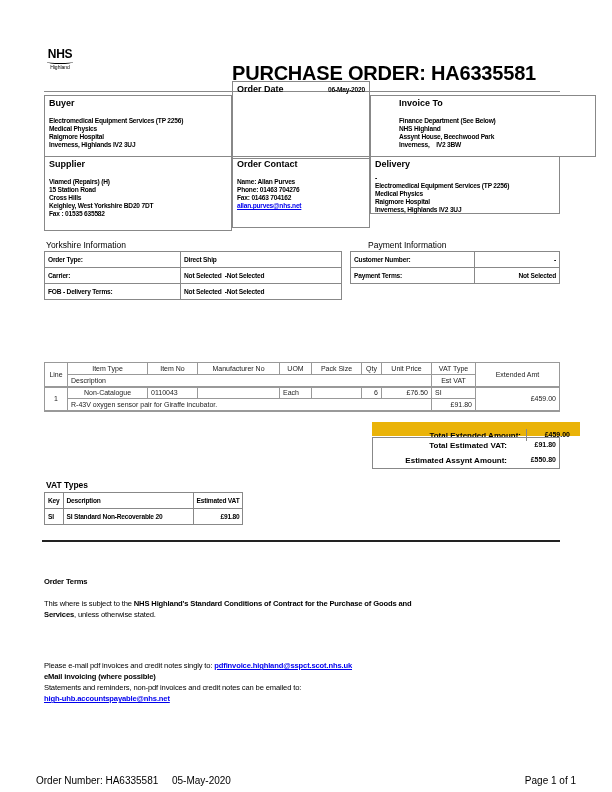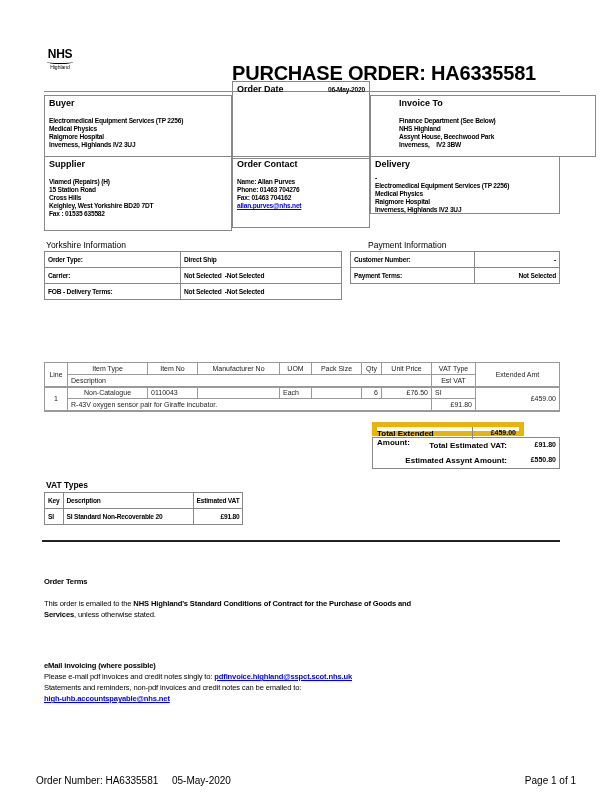--- a/index.html
+++ b/index.html
@@ -156,7 +156,7 @@
 </tbody>
   </table>
 
-<div class="abs" style="left:372px;top:422px;width:152px;height:14px;border:5px solid #eab308;">
+<div class="abs" style="left:372px;top:422px;width:208px;height:14px;border:7px solid #eab308;">
   <span class="abs tot" style="right:52px;top:2px;">Total Extended Amount:</span>
   <span class="abs" style="right:46px;top:0;width:1px;height:12px;background:#888;"></span>
   <span class="abs tot" style="right:3px;top:2px;font-size:7px;">£459.00</span>

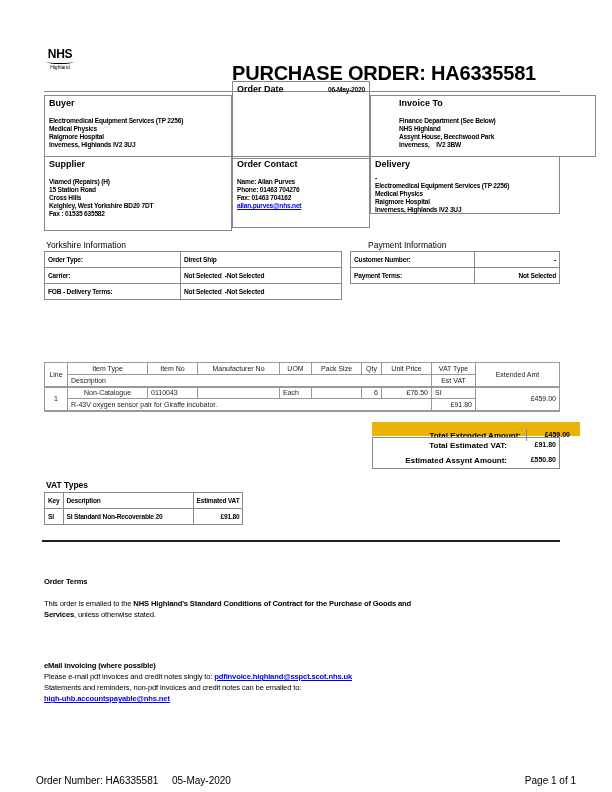--- a/index.html
+++ b/index.html
@@ -189,7 +189,7 @@
 <div class="abs body-t" style="left:44px;top:576px;width:520px;">
   <div>Order Terms</div>
   <div style="height:11px;"></div>
-  <div style="font-weight:normal;"><span>This order is emailed to the </span><b>NHS Highland's Standard Conditions of Contract for the Purchase of Goods and</b></div>
+  <div style="font-weight:normal;"><span>This where is subject to the </span><b>NHS Highland's Standard Conditions of Contract for the Purchase of Goods and</b></div>
   <div style="font-weight:normal;"><b>Services</b><span>, unless otherwise stated.</span></div>
 </div>
 

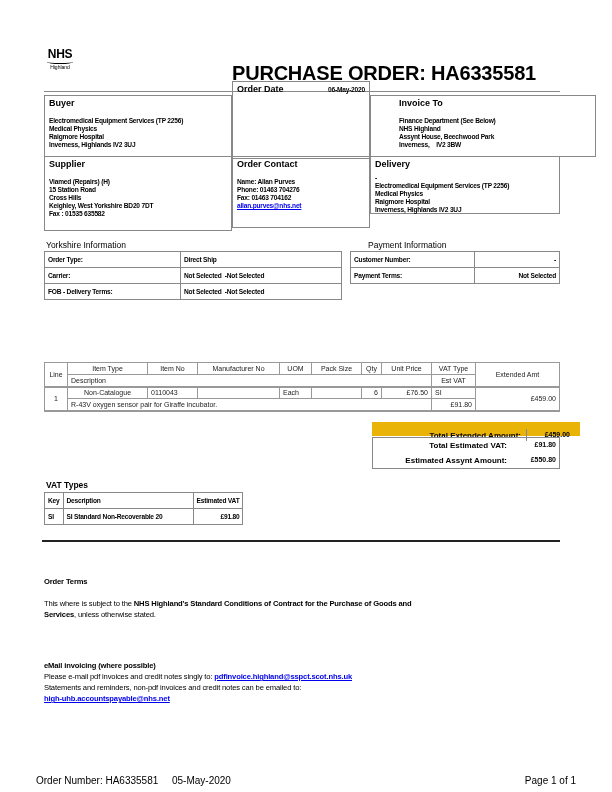--- a/index.html
+++ b/index.html
@@ -194,8 +194,8 @@
 </div>
 
 <div class="abs body-t" style="left:44px;top:660px;width:520px;">
+  <div style="font-weight:normal;"><span>Please e-mail pdf invoices and credit notes singly to: </span><span class="link">pdfinvoice.highland@sspct.scot.nhs.uk</span></div>
   <div>eMail invoicing (where possible)</div>
-  <div style="font-weight:normal;"><span>Please e-mail pdf invoices and credit notes singly to: </span><span class="link">pdfinvoice.highland@sspct.scot.nhs.uk</span></div>
   <div style="font-weight:normal;">Statements and reminders, non-pdf invoices and credit notes can be emailed to:</div>
   <div class="link">high-uhb.accountspayable@nhs.net</div>
 </div>

